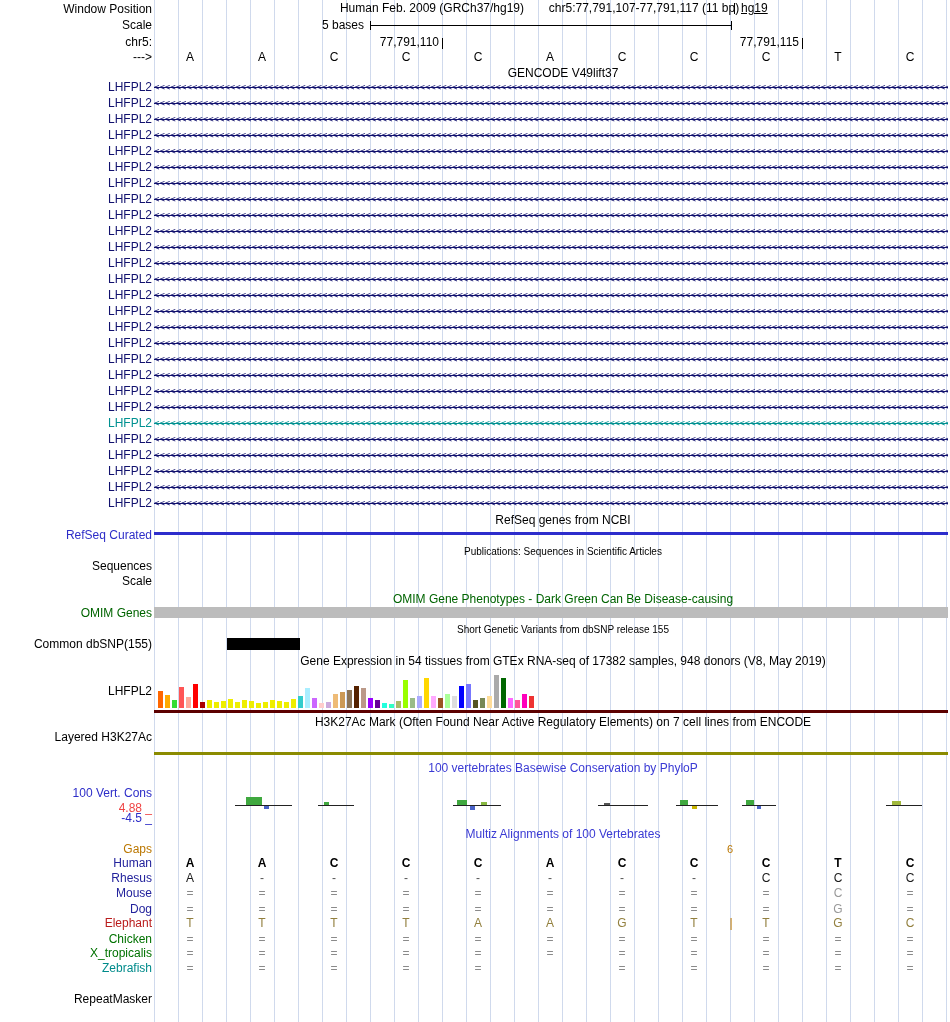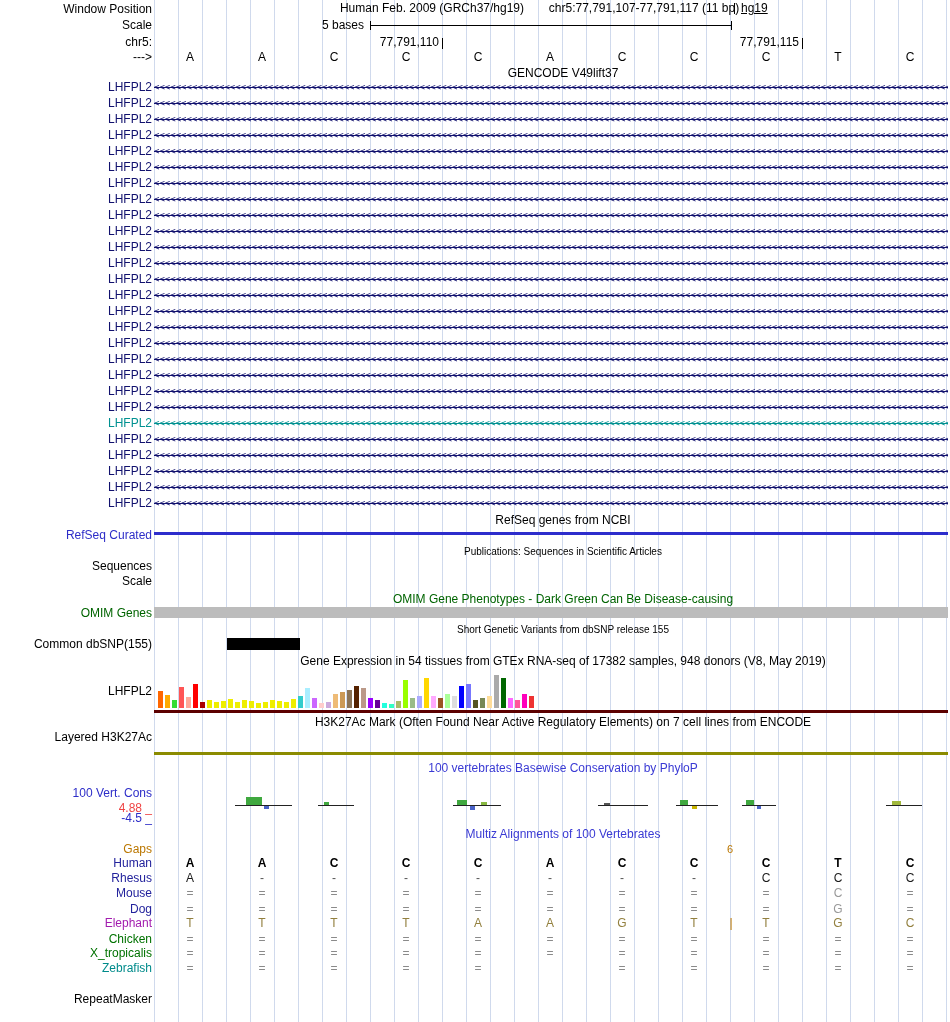--- a/index.html
+++ b/index.html
@@ -95,7 +95,7 @@
       <div class="lab" style="top: 871px; color: rgb(34, 34, 156);">Rhesus</div>
       <div class="lab" style="top: 886px; color: rgb(34, 34, 156);">Mouse</div>
       <div class="lab" style="top: 902px; color: rgb(34, 34, 156);">Dog</div>
-      <div class="lab" style="top: 916px; color: #a21caf;">Elephant</div>
+      <div class="lab" style="top: 916px; color: #b91c1c;">Elephant</div>
       <div class="lab" style="top: 932px; color: rgb(0, 114, 0);">Chicken</div>
       <div class="lab" style="top: 946px; color: rgb(0, 114, 0);">X_tropicalis</div>
       <div class="lab" style="top: 961px; color: rgb(0, 139, 139);">Zebrafish</div>

